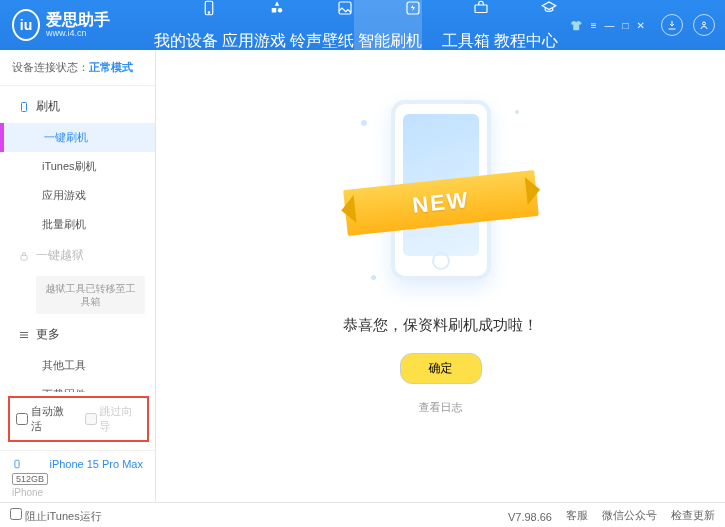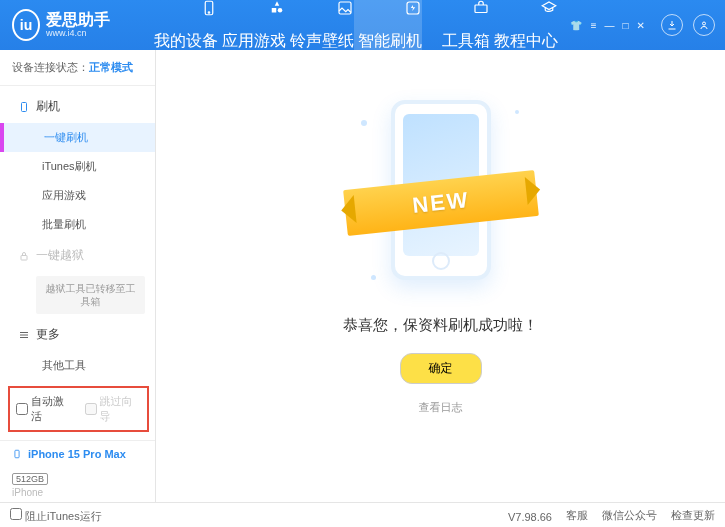--- a/index.html
+++ b/index.html
@@ -37,7 +37,7 @@
 .check-row .disabled { color: #ccc; }
 
 .device-info { padding: 6px 12px 4px; border-top: 1px solid #eee; }
-.device-name { color: #2D8CF0; font-size: 11px; font-weight: 700; display: flex; align-items: center; gap: 6px; }
+.device-name { color: #2D8CF0; font-size: 11px; font-weight: 400; display: flex; align-items: center; gap: 16px; justify-content: space-between; }
 .badge { display: inline-block; border: 1px solid #999; color: #666; font-size: 9px; padding: 0 3px; border-radius: 2px; margin-top: 12px; }
 .device-type { color: #bbb; font-size: 10px; margin-top: 2px; }
 

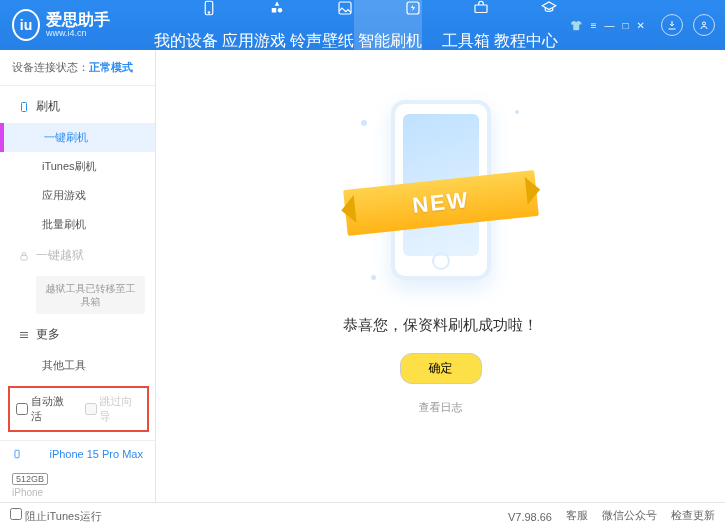--- a/index.html
+++ b/index.html
@@ -38,7 +38,7 @@
 
 .device-info { padding: 6px 12px 4px; border-top: 1px solid #eee; }
 .device-name { color: #2D8CF0; font-size: 11px; font-weight: 400; display: flex; align-items: center; gap: 16px; justify-content: space-between; }
-.badge { display: inline-block; border: 1px solid #999; color: #666; font-size: 9px; padding: 0 3px; border-radius: 2px; margin-top: 12px; }
+.badge { display: inline-block; border: 1px solid #999; color: #666; font-size: 9px; padding: 0 3px; border-radius: 2px; margin-top: 2px; }
 .device-type { color: #bbb; font-size: 10px; margin-top: 2px; }
 
 .main { flex: 1; position: relative; display: flex; flex-direction: column; align-items: center; padding-top: 40px; }

